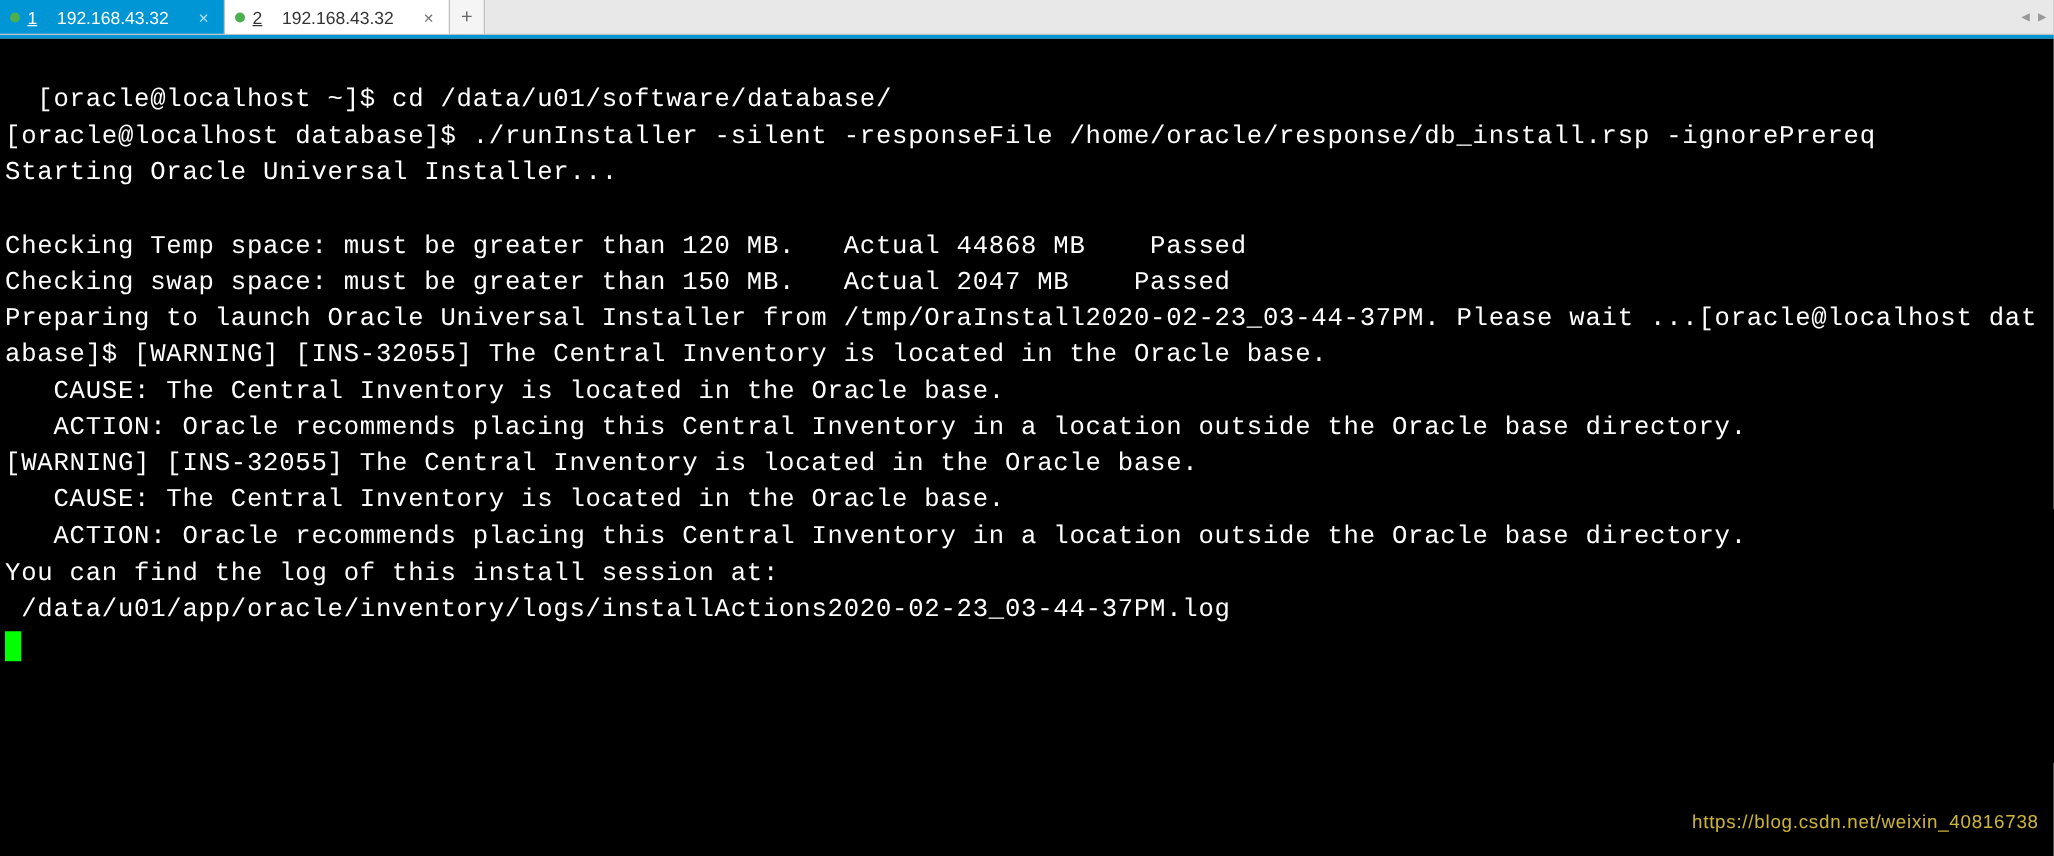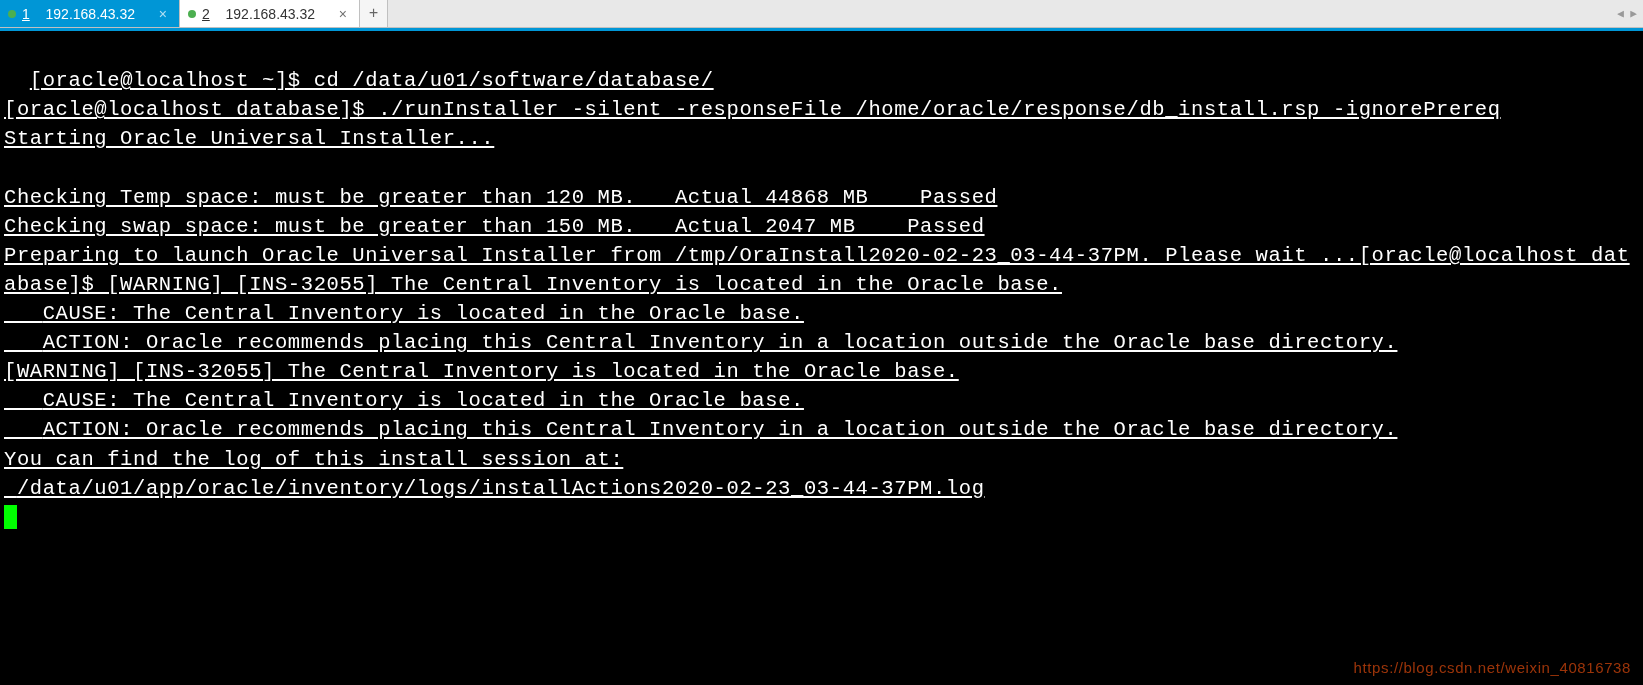--- a/index.html
+++ b/index.html
@@ -97,7 +97,6 @@
     }
     .terminal-content {
       white-space: pre-wrap;
-      text-decoration: underline;
     }
     .cursor-block {
       display: inline-block;

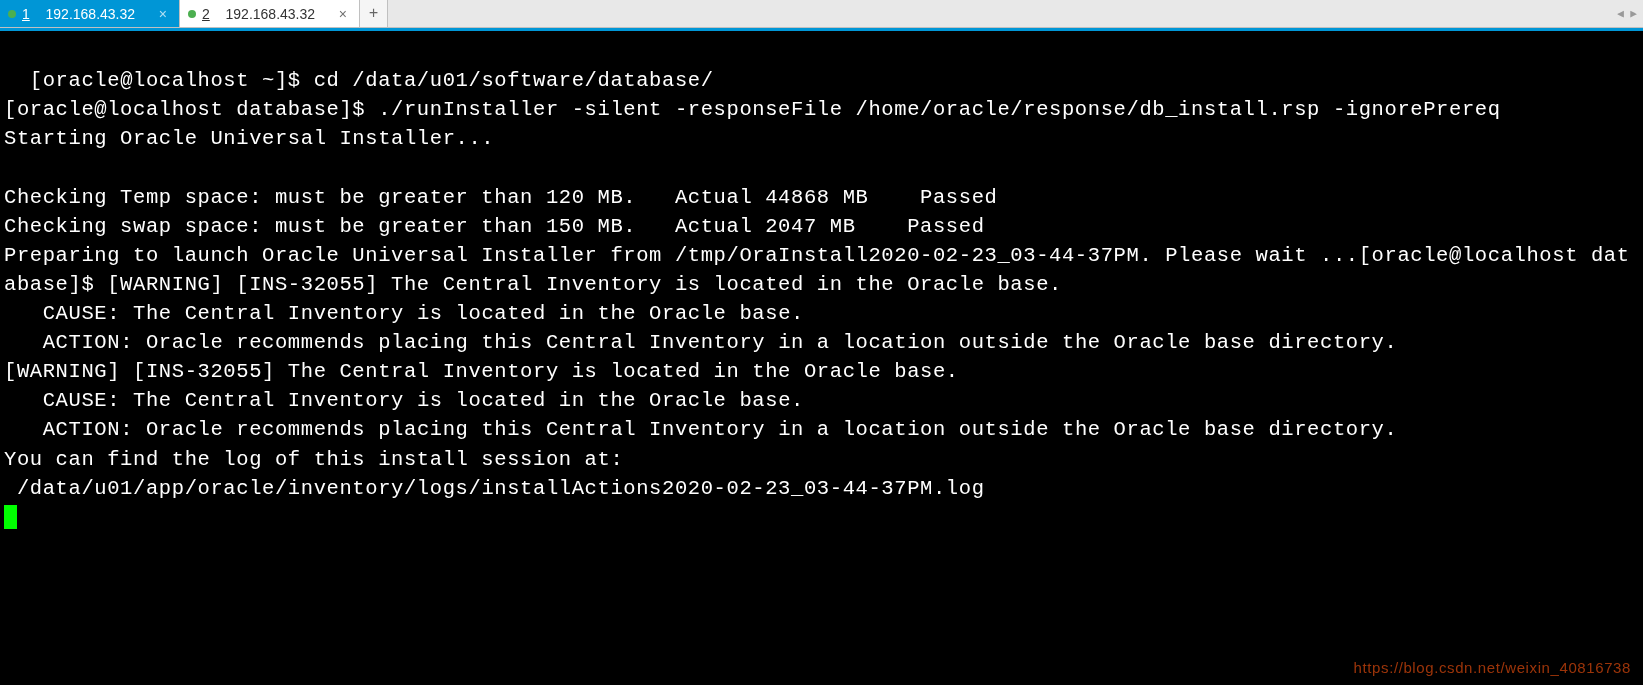--- a/index.html
+++ b/index.html
@@ -107,9 +107,9 @@
     }
     .watermark {
       position: absolute;
-      bottom: 10px;
+      bottom: 20px;
       right: 12px;
-      color: #c2410c;
+      color: #fde047;
       font-family: Arial, sans-serif;
       font-size: 15px;
       opacity: 0.8;

